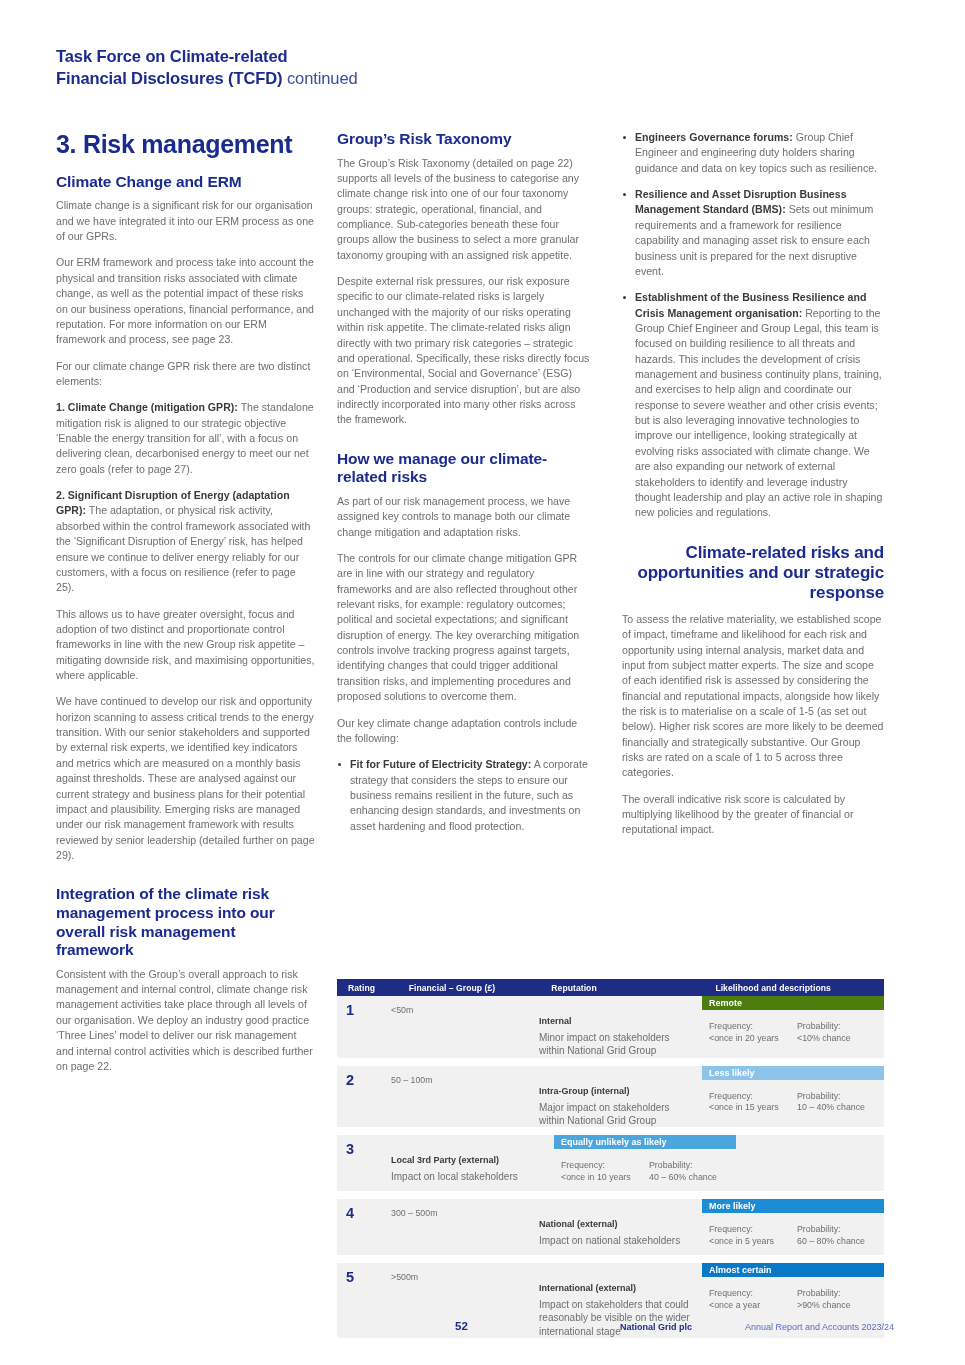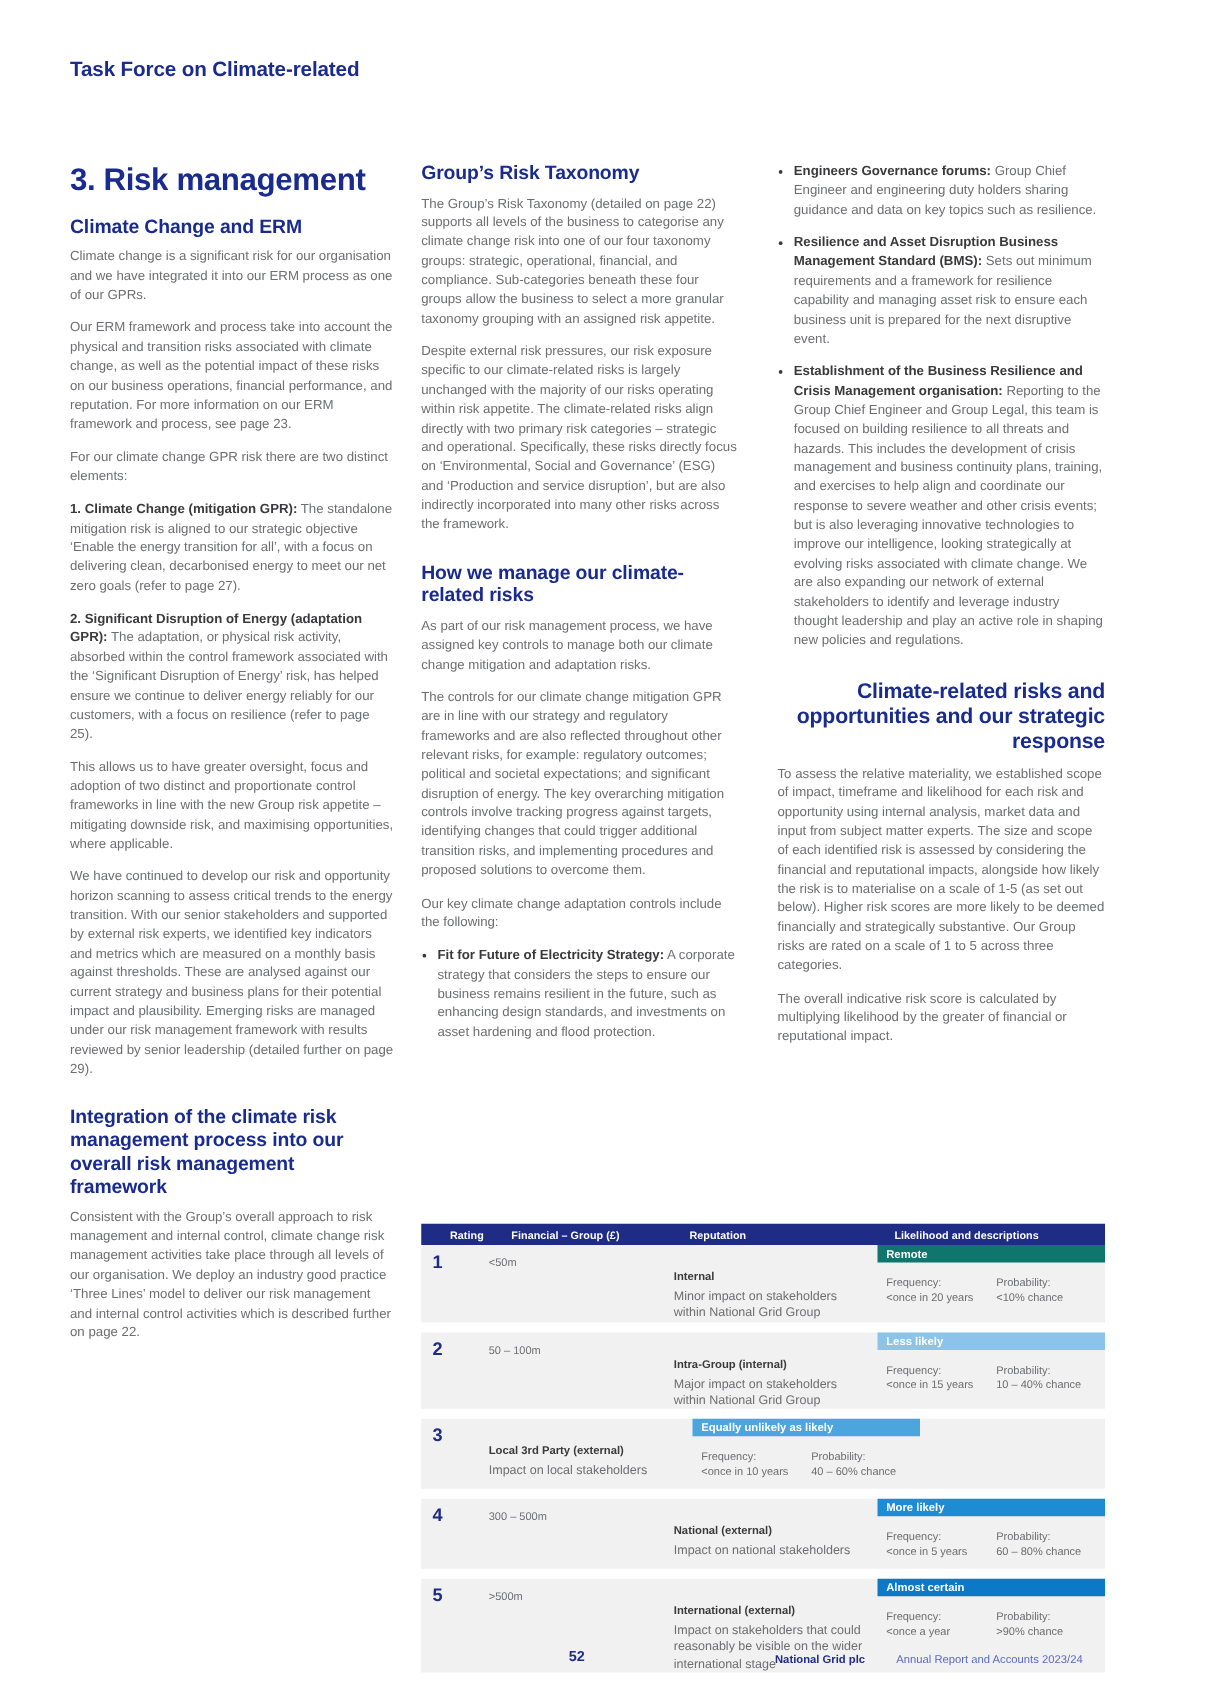--- a/index.html
+++ b/index.html
@@ -119,6 +119,7 @@
 
   <div class="doc-header">
     <div class="line">Task Force on Climate-related</div>
+    <div class="line"><span>Financial Disclosures (TCFD)</span><span class="cont"> continued</span></div>
   </div>
 
   <div class="col col1">

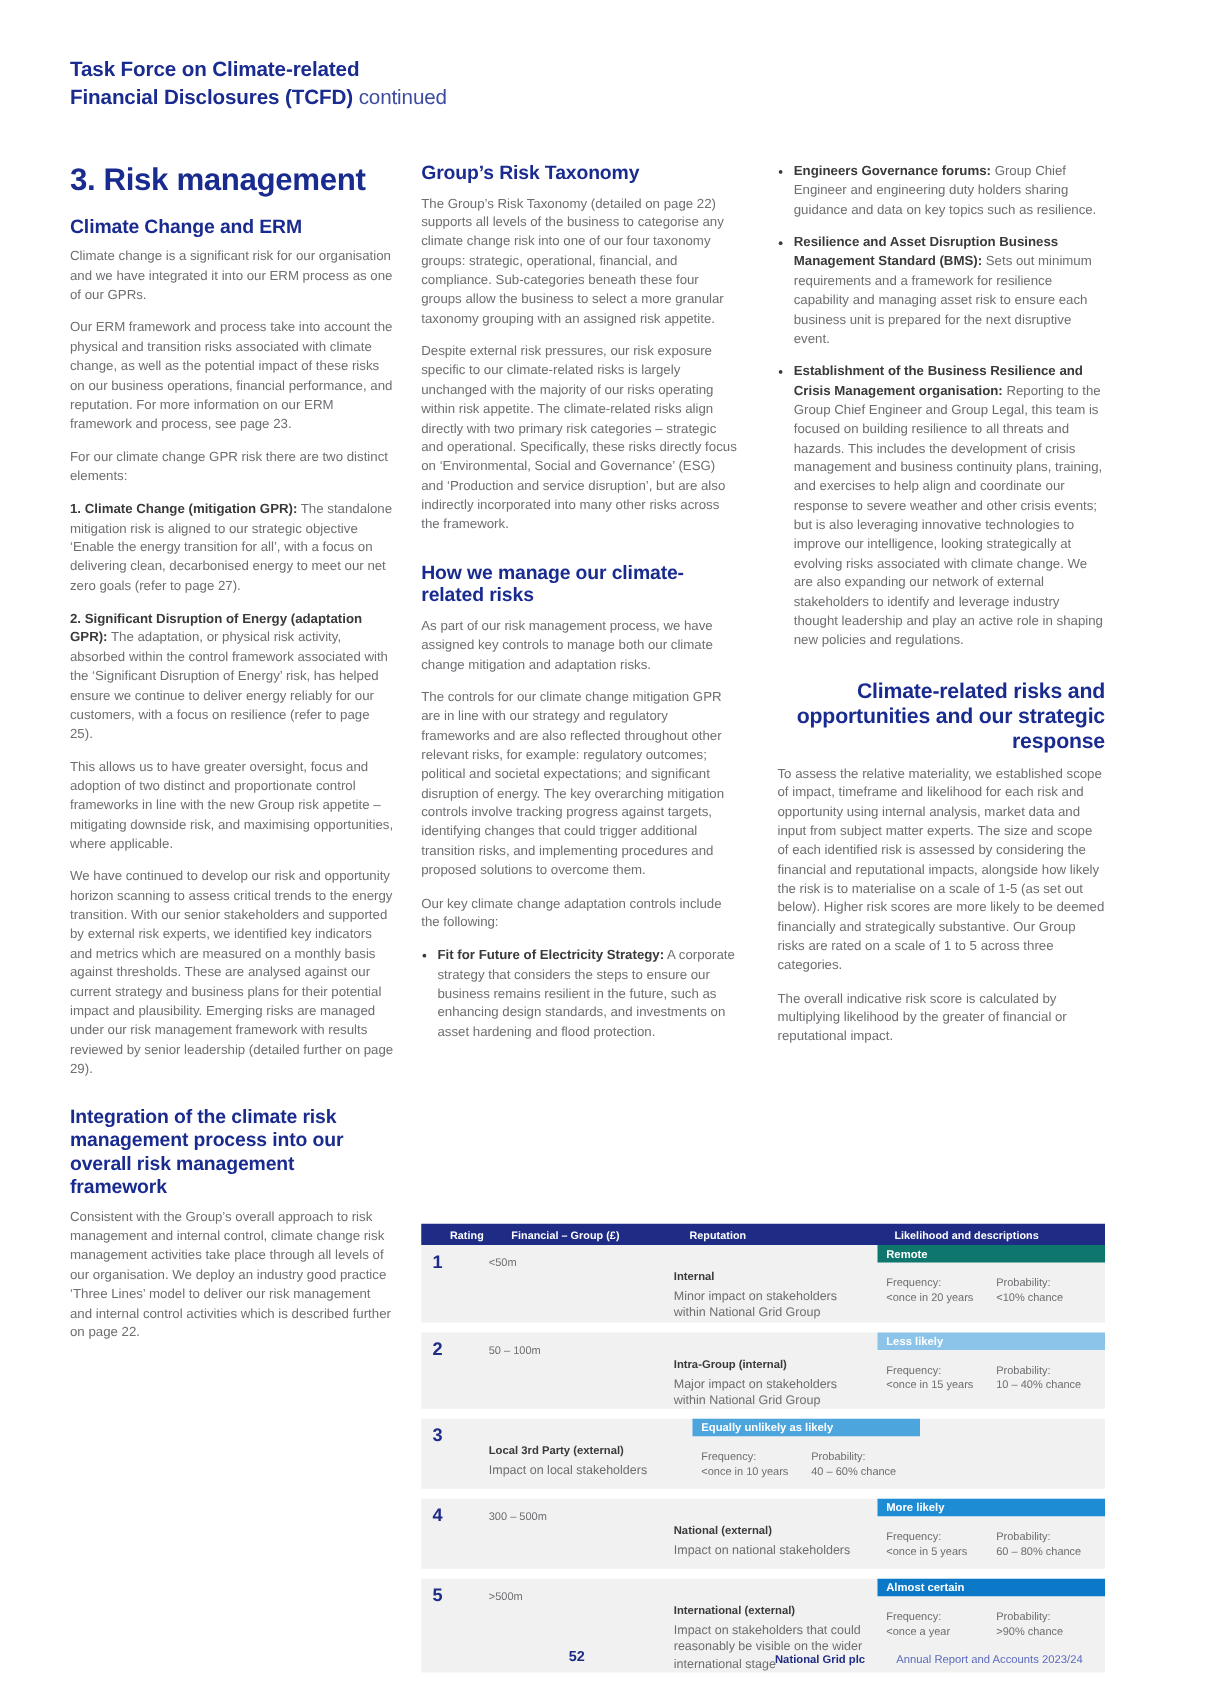--- a/index.html
+++ b/index.html
@@ -65,7 +65,7 @@
     display:flex;background:#1f2c85;color:#ffffff;height:17px;align-items:center;
   }
   .rt-head .c{font-size:8.6px;font-weight:bold;letter-spacing:0.05px;}
-  .c1{width:74px;padding-left:23px;box-sizing:border-box;}
+  .c1{width:74px;padding-left:11px;box-sizing:border-box;}
   .c2{width:148px;box-sizing:border-box;}
   .c3{width:163px;box-sizing:border-box;}
   .c4{width:182px;box-sizing:border-box;padding-left:7px;}

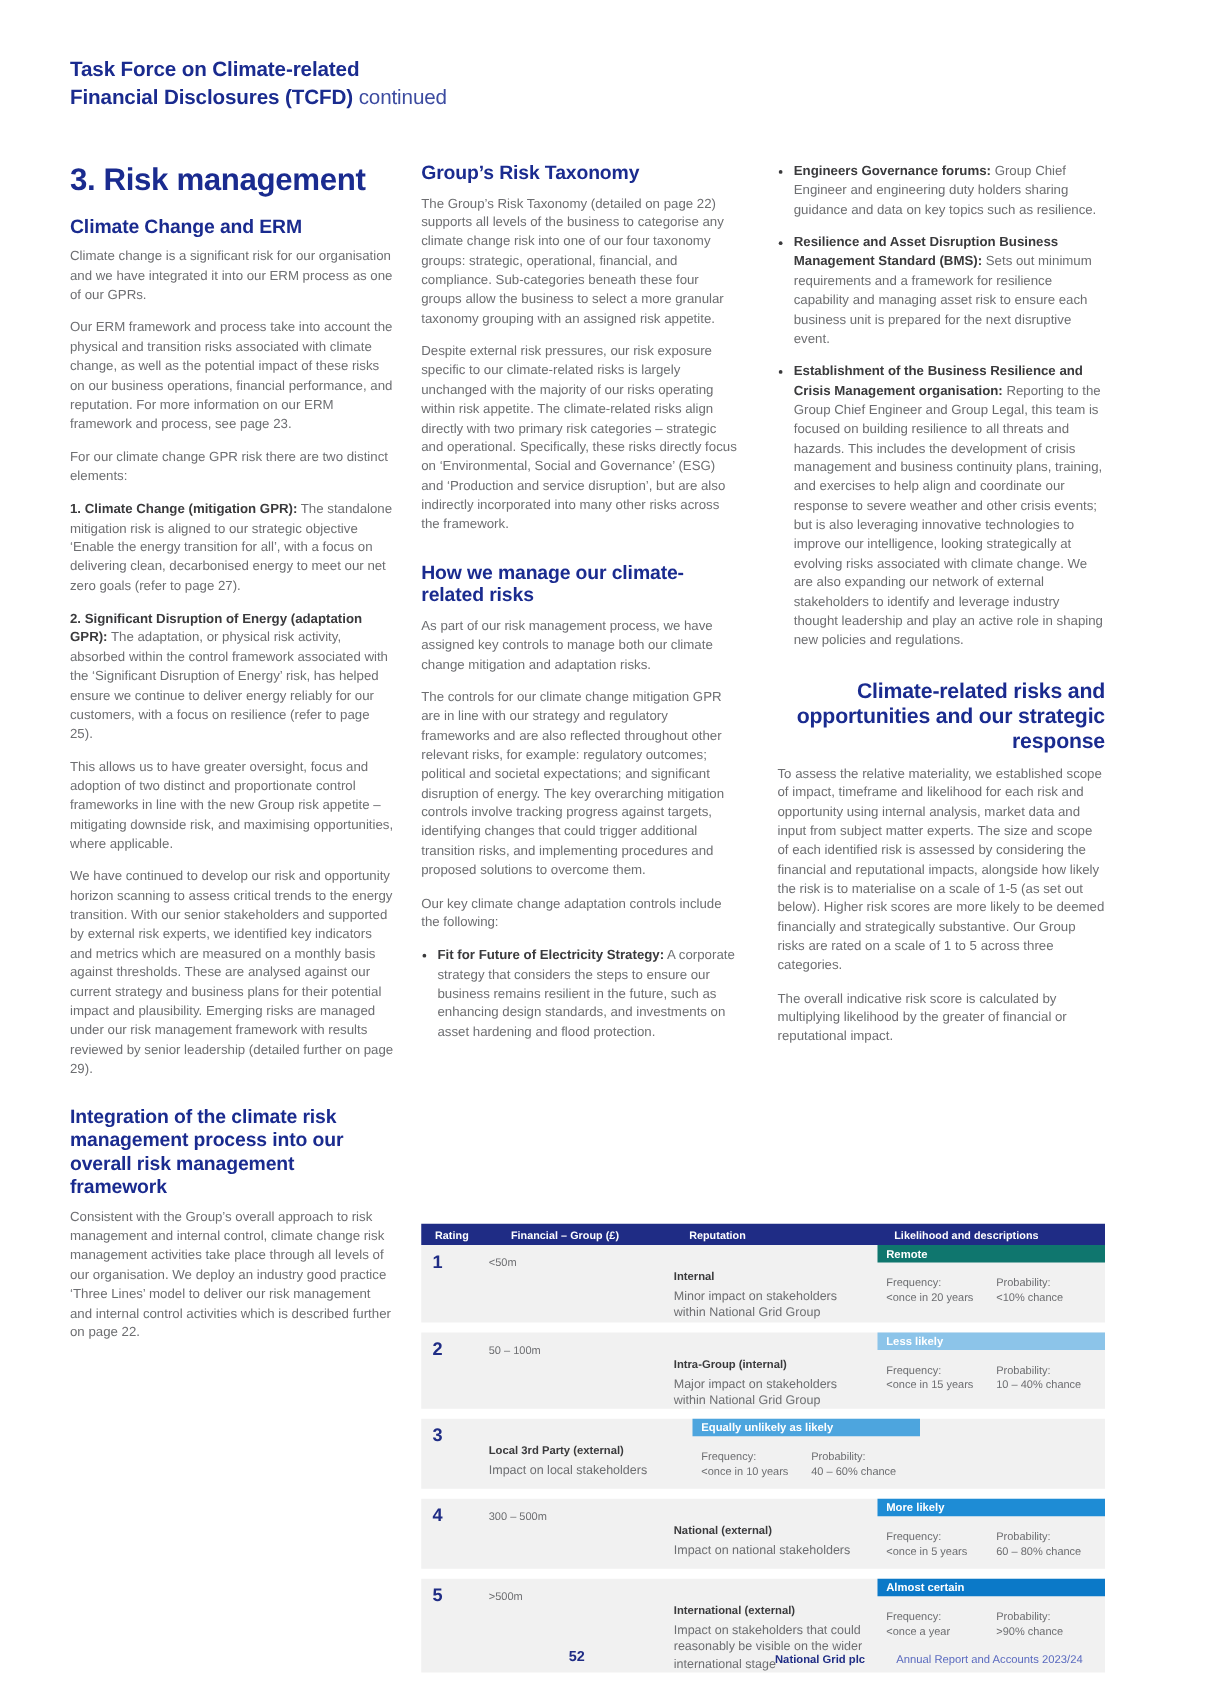--- a/index.html
+++ b/index.html
@@ -176,7 +176,7 @@
         <div class="d">Minor impact on stakeholders within National Grid Group</div>
       </div>
       <div class="rt-like">
-        <div class="bar" style="background: #0f766e;">Remote</div>
+        <div class="bar" style="background: #4d7c0f;">Remote</div>
         <div class="sub">
           <div class="k"><span>Frequency:</span><br><span>&lt;once in 20 years</span></div>
           <div class="v"><span>Probability:</span><br><span>&lt;10% chance</span></div>

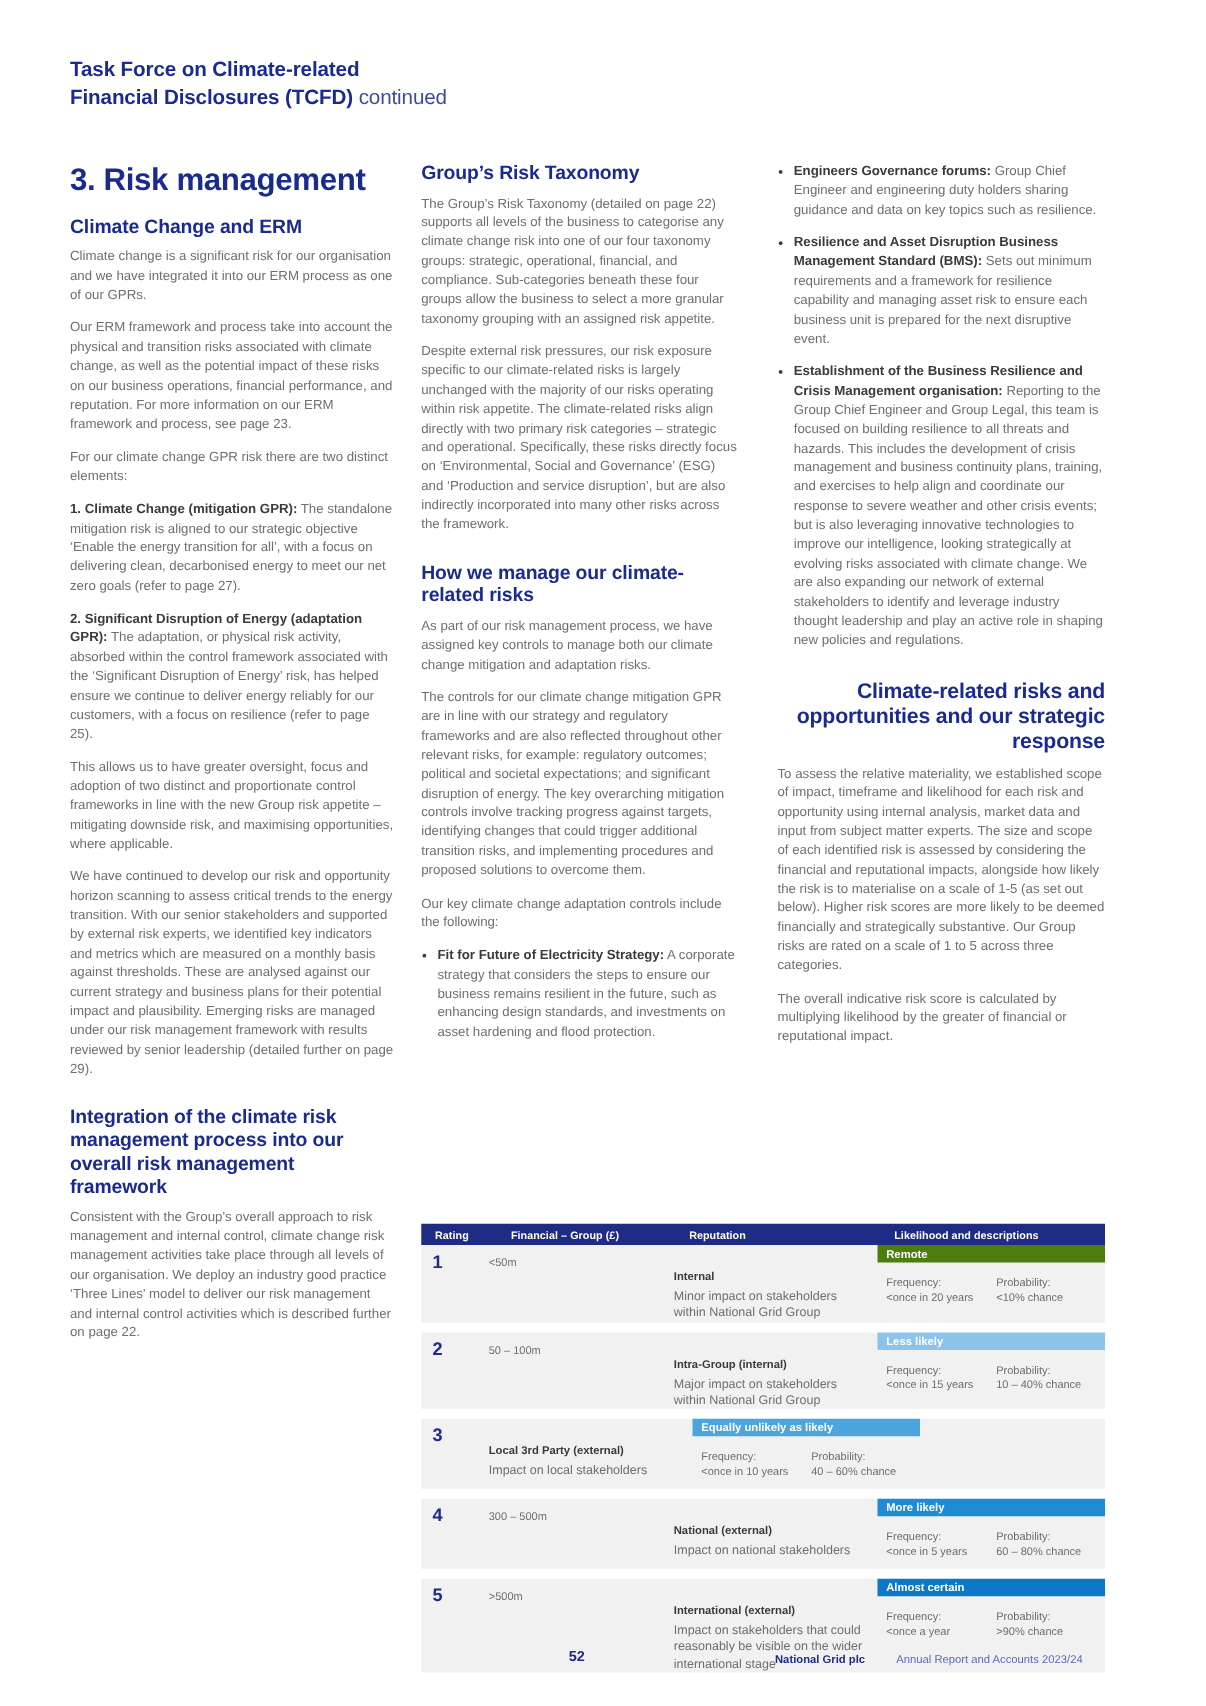--- a/index.html
+++ b/index.html
@@ -109,7 +109,7 @@
     position:absolute;left:620px;top:2px;font-size:9px;font-weight:bold;color:#1f2c85;
   }
   .ft-note{
-    position:absolute;left:717px;top:2px;font-size:9px;color:#5a6abf;
+    position:absolute;left:745px;top:2px;font-size:9px;color:#5a6abf;
   }
 </style>
 </head>

